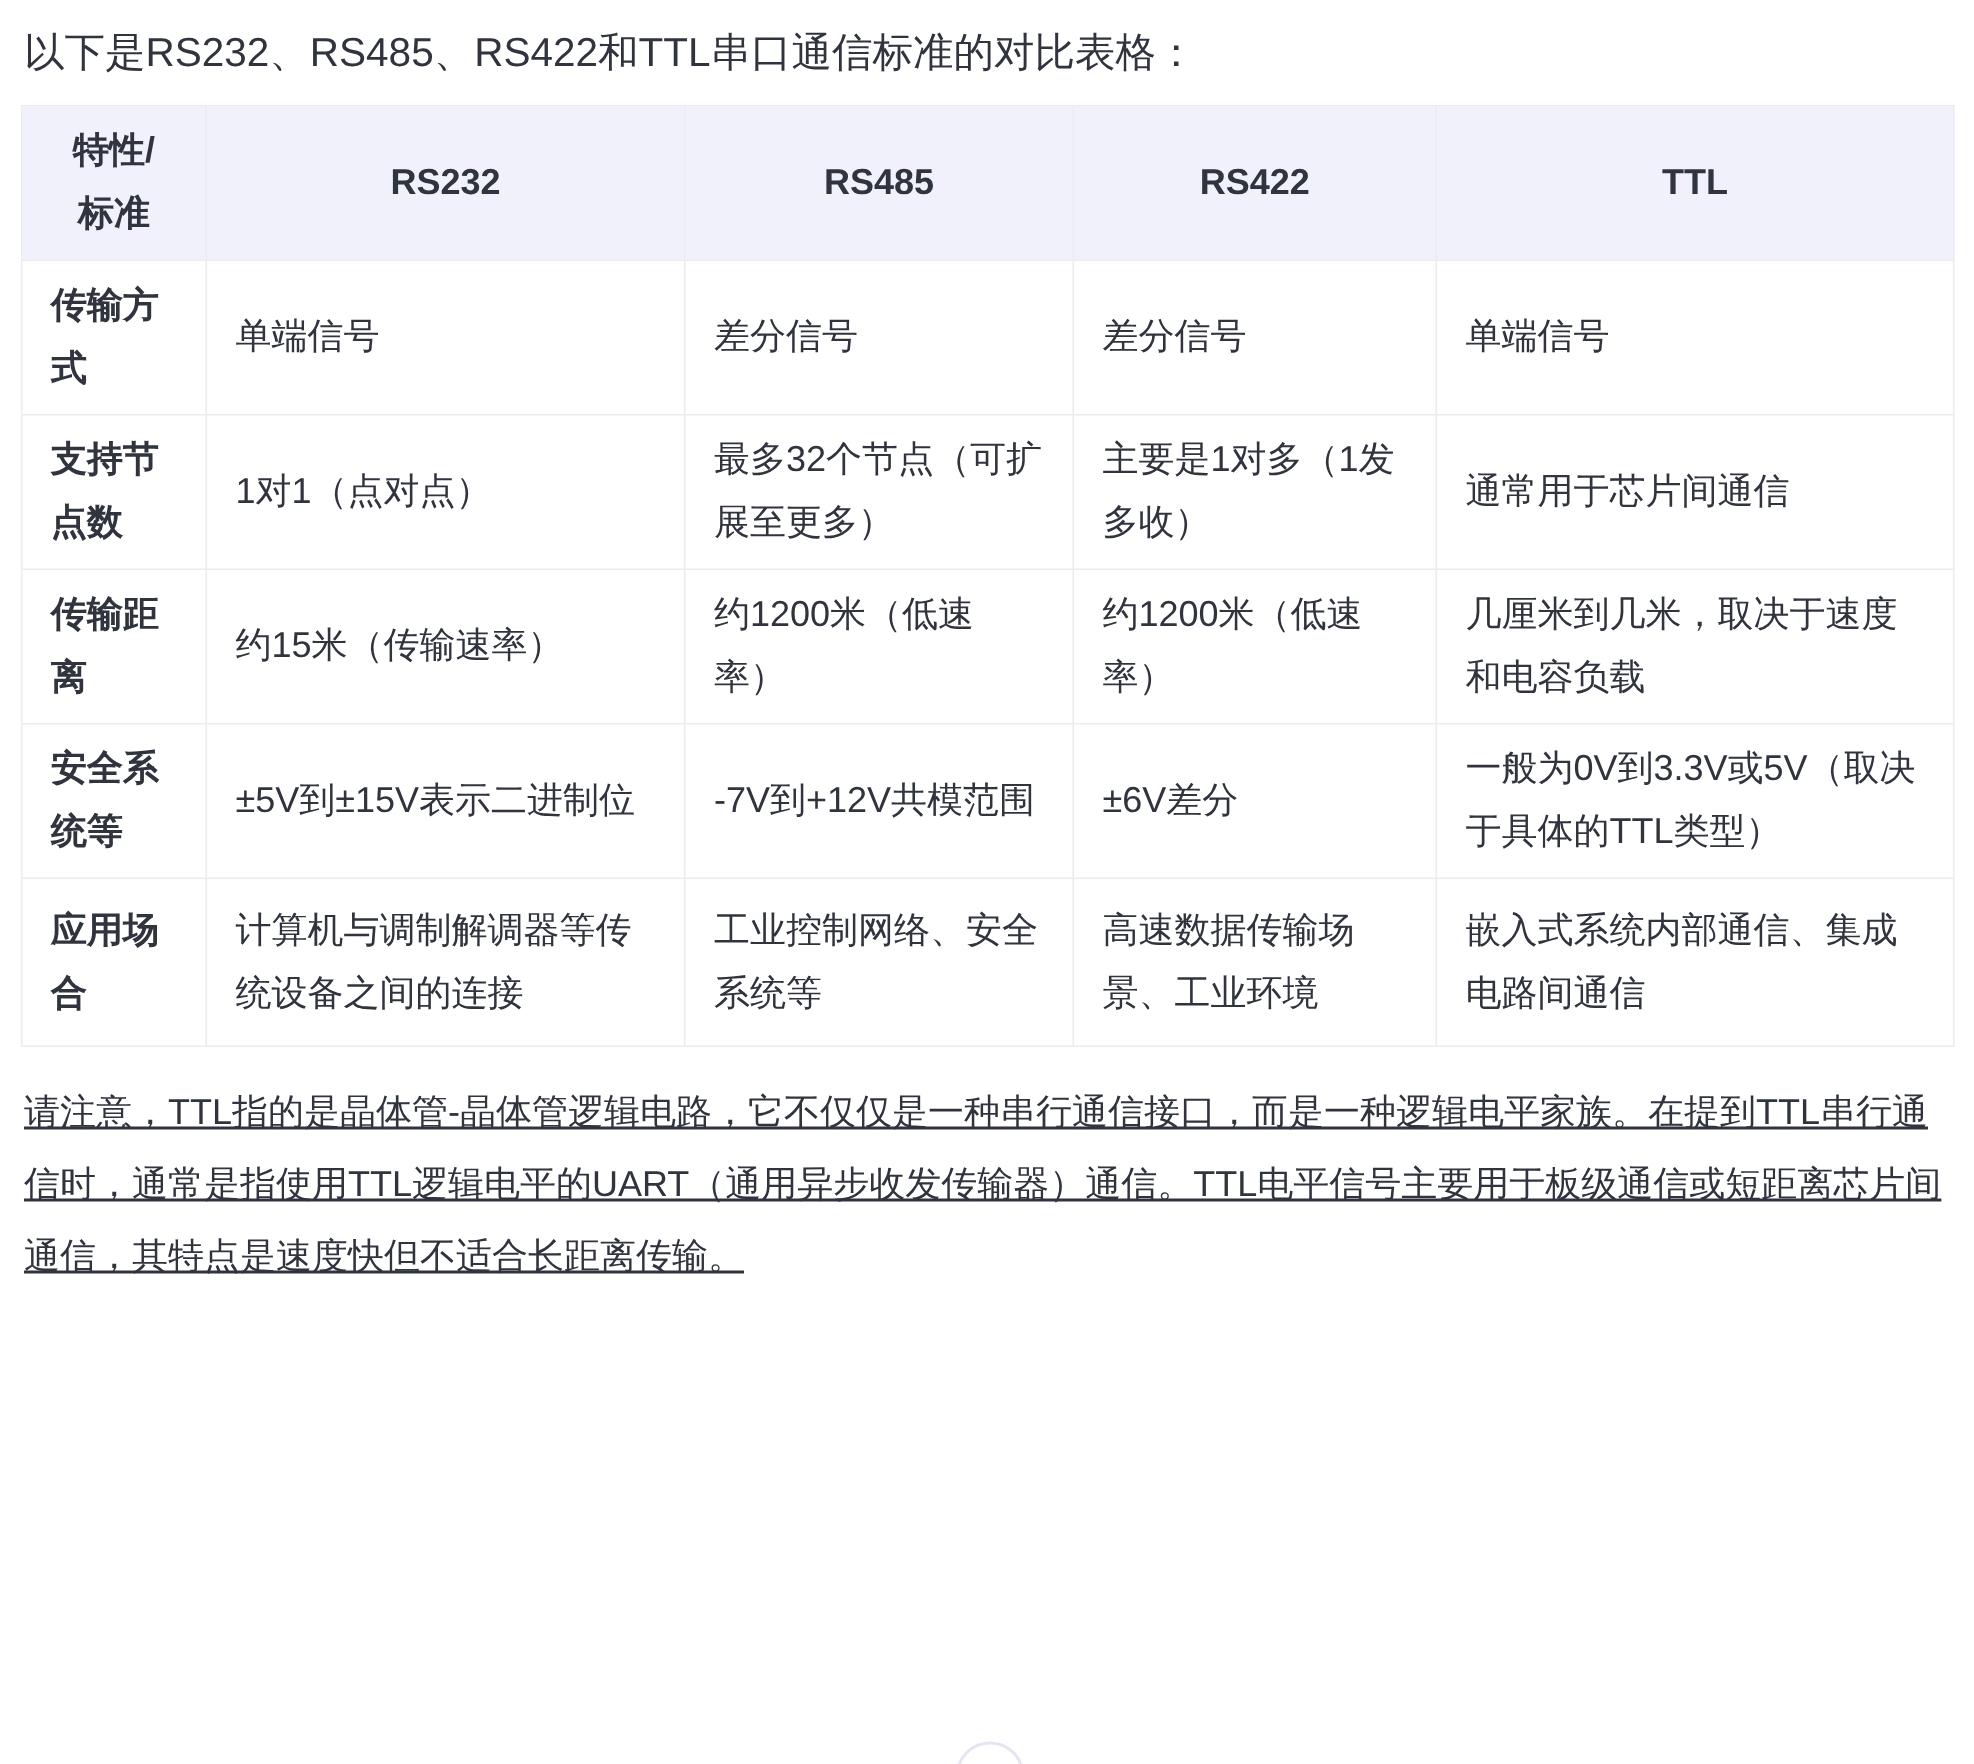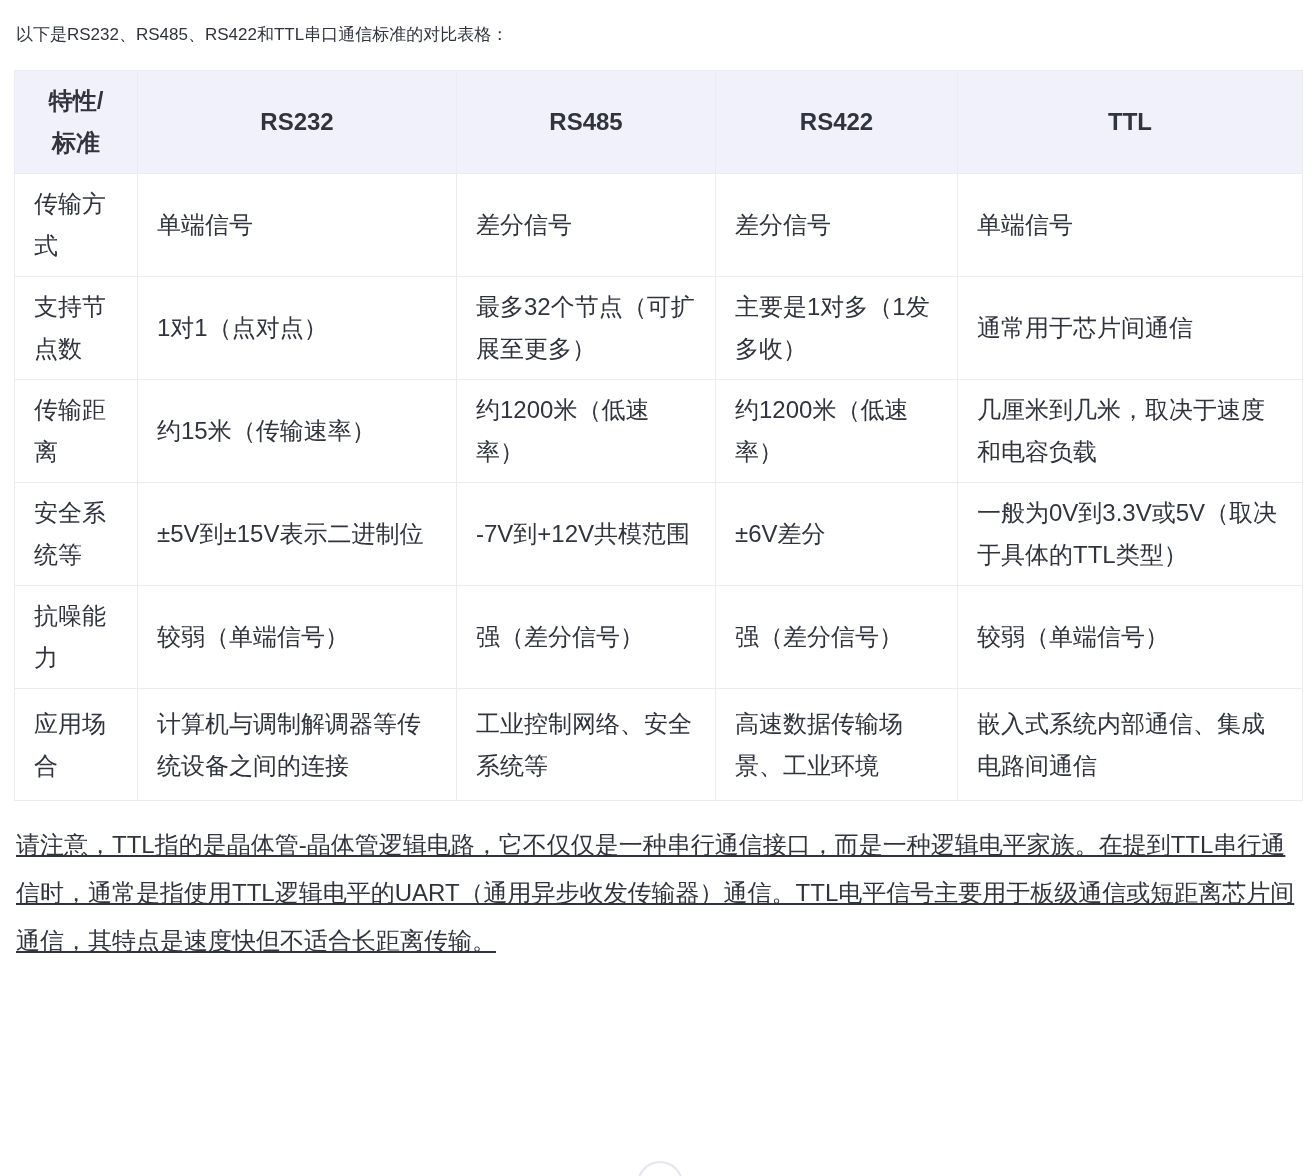--- a/index.html
+++ b/index.html
@@ -14,7 +14,7 @@
     font-family:"Liberation Sans","DejaVu Sans",sans-serif;
   }
   .page{padding:12px 14px 0 14px;}
-  .intro{font-size:17px;line-height:34px;margin:6px 0 18px 2px;}
+  .intro{font-size:27px;line-height:34px;margin:6px 0 18px 2px;}
   table.cmp{
     border-collapse:collapse;table-layout:fixed;width:1288px;
     font-size:24px;

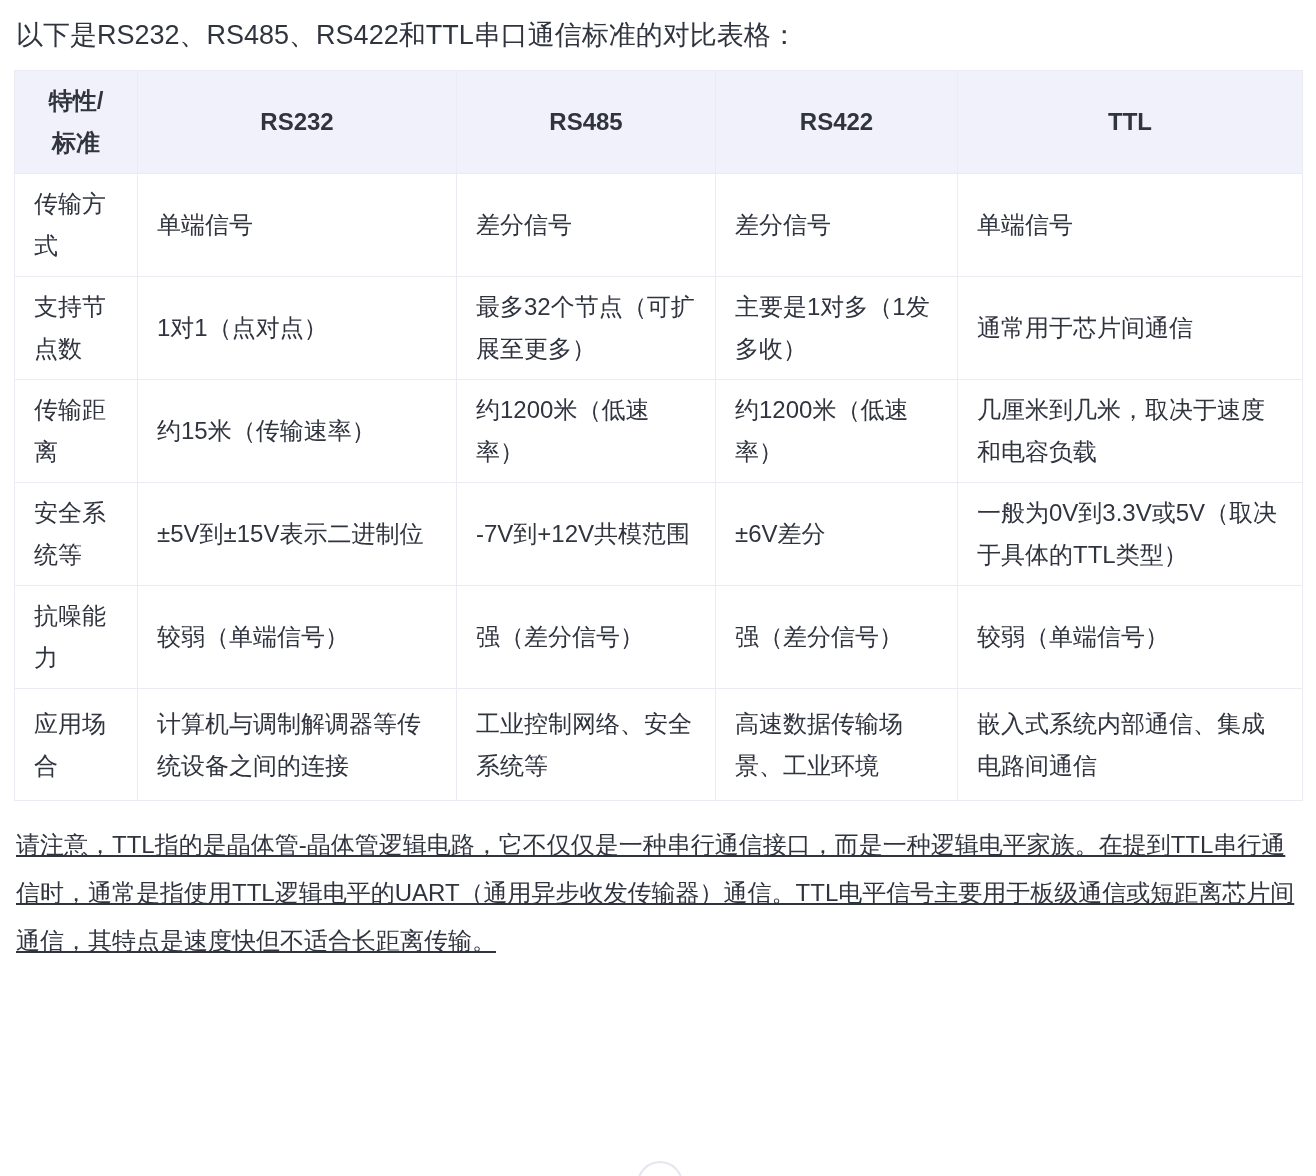--- a/index.html
+++ b/index.html
@@ -35,7 +35,7 @@
     font-weight:700;text-align:center;
   }
   th.feat{white-space:pre-line;}
-  td.rowlabel{font-weight:400;text-align:left;}
+  td.rowlabel{font-weight:700;text-align:left;}
   .cmp td{text-align:left;}
   .note{font-size:24px;line-height:48px;margin:20px 0 0 2px;text-decoration:underline;}
   .scroll-btn{

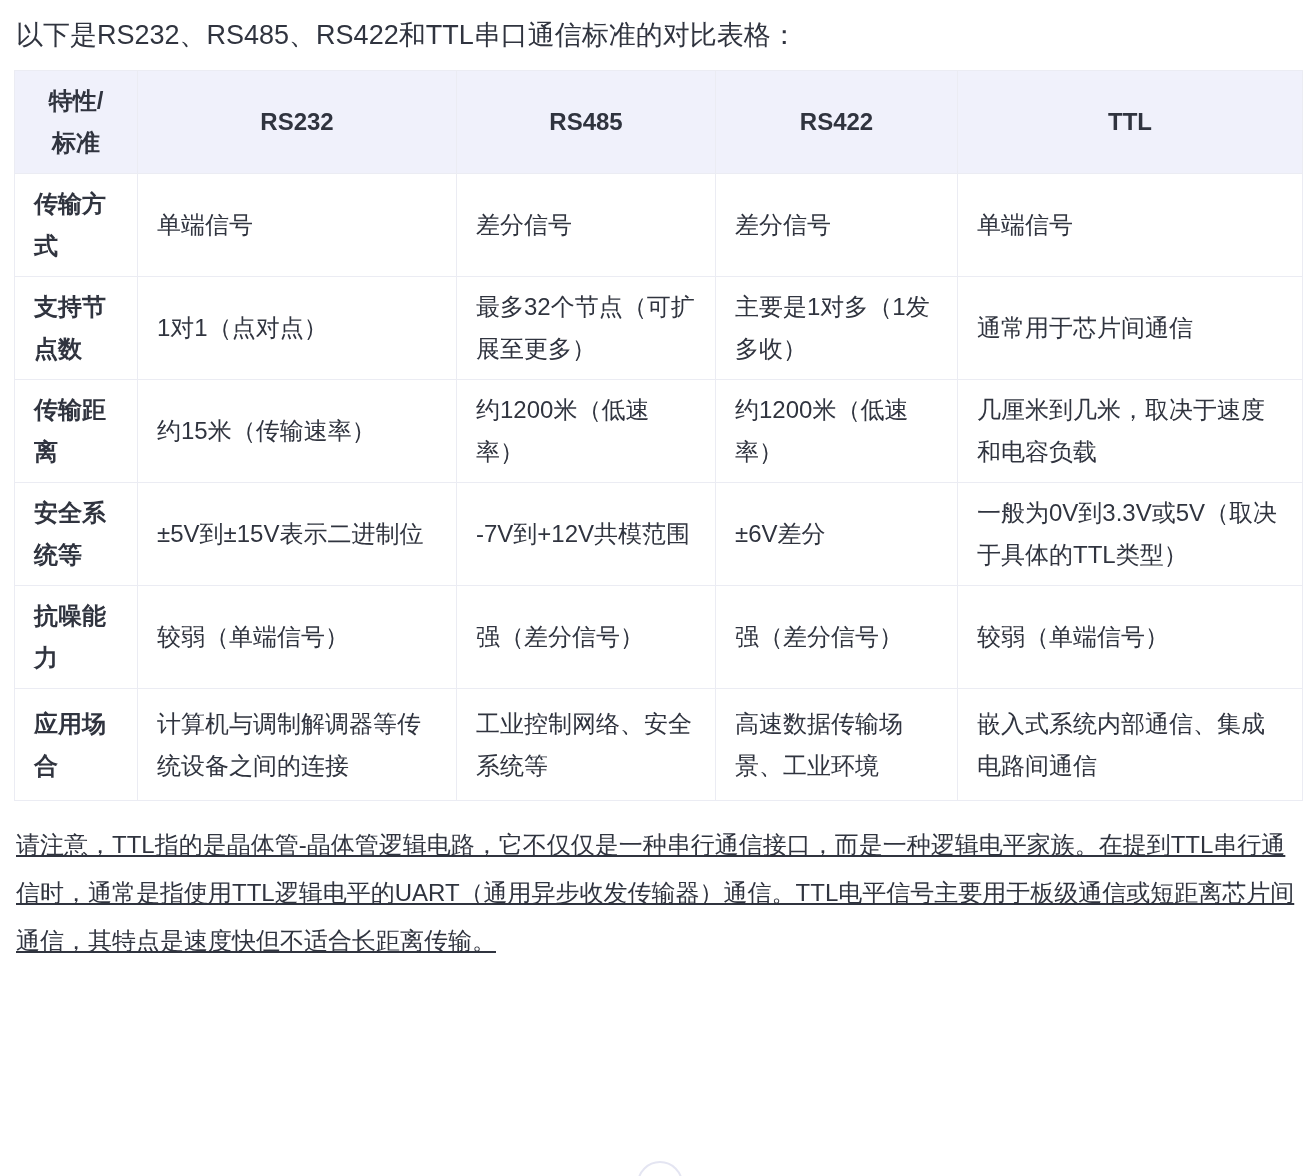--- a/index.html
+++ b/index.html
@@ -100,13 +100,6 @@
         <td>一般为0V到3.3V或5V（取决于具体的TTL类型）</td>
       </tr>
       <tr>
-        <td class="rowlabel">抗噪能力</td>
-        <td>较弱（单端信号）</td>
-        <td>强（差分信号）</td>
-        <td>强（差分信号）</td>
-        <td>较弱（单端信号）</td>
-      </tr>
-      <tr>
         <td class="rowlabel">应用场合</td>
         <td>计算机与调制解调器等传统设备之间的连接</td>
         <td>工业控制网络、安全系统等</td>

